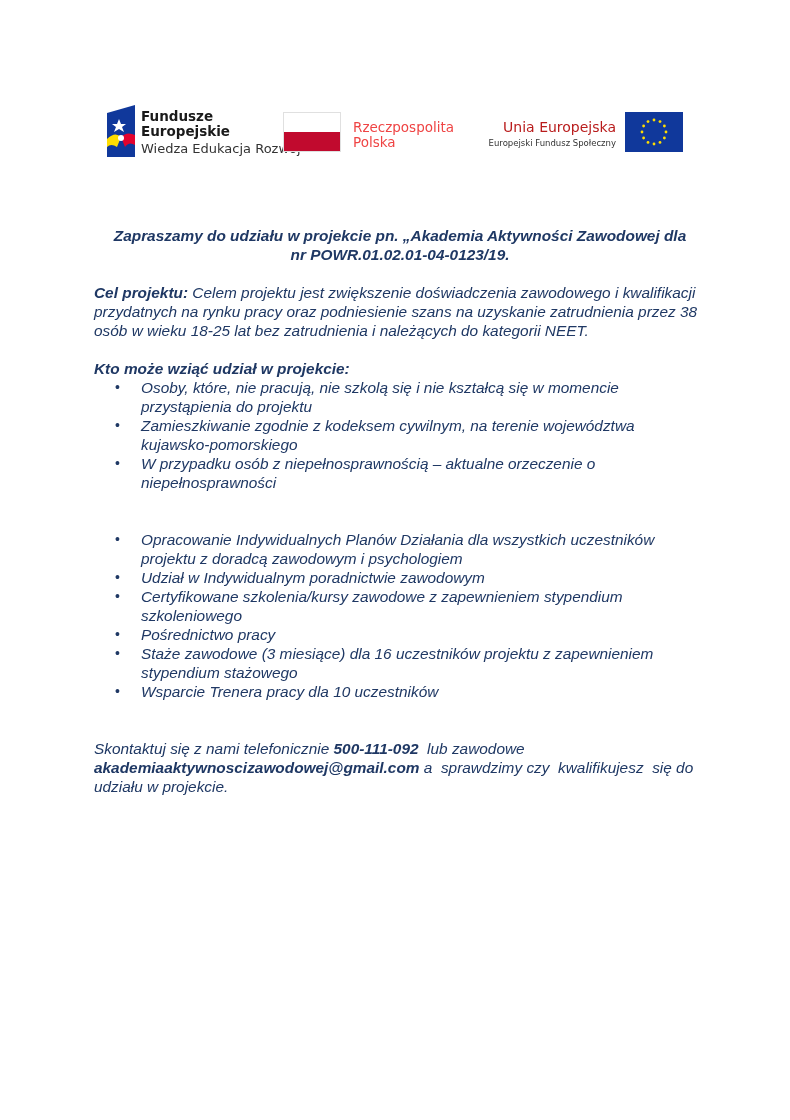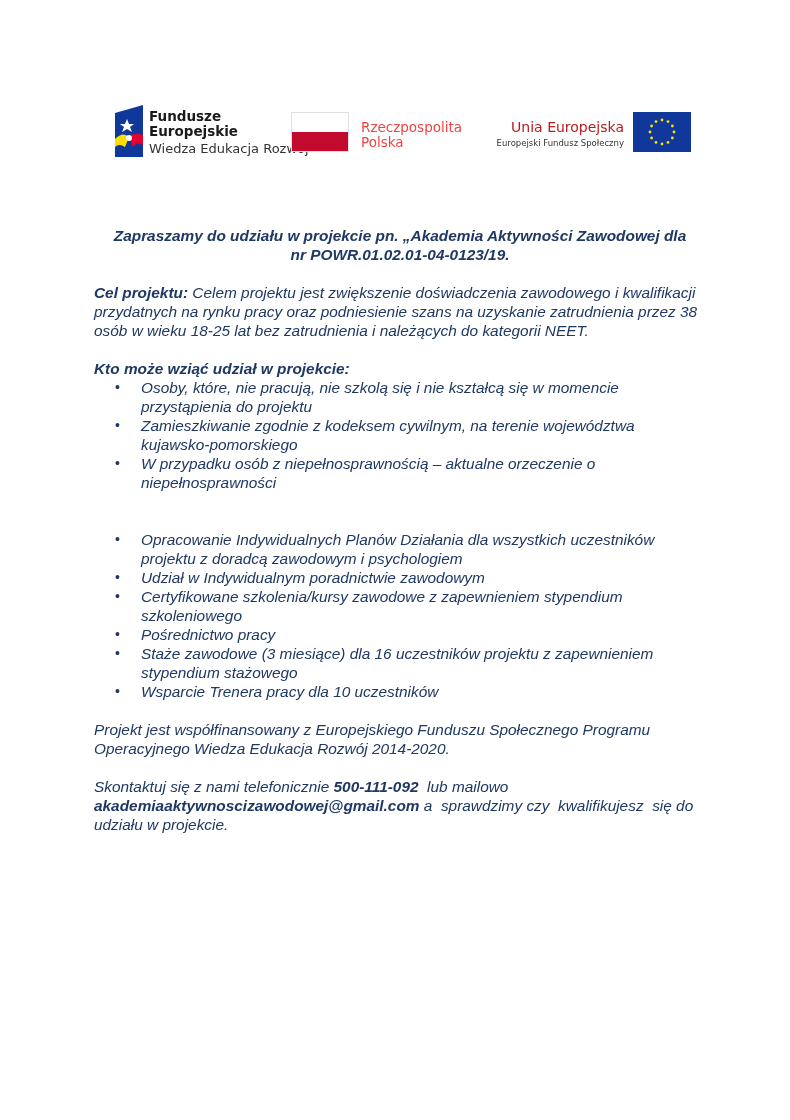--- a/index.html
+++ b/index.html
@@ -5,7 +5,7 @@
   html, body { margin: 0; padding: 0; background: #ffffff; }
   body { width: 790px; height: 1120px; position: relative; overflow: hidden;
          font-family: "Liberation Sans", sans-serif; color: #1f3864; }
-  .logos { position: absolute; left: 0; top: 0; width: 670px; height: 170px; margin-left: 8px; }
+  .logos { position: absolute; left: 0; top: 0; width: 670px; height: 170px; }
   .logo { position: absolute; }
   .fe { left: 105px; top: 105px; width: 150px; height: 52px; }
   .fe svg { position: absolute; left: 0; top: 0; }

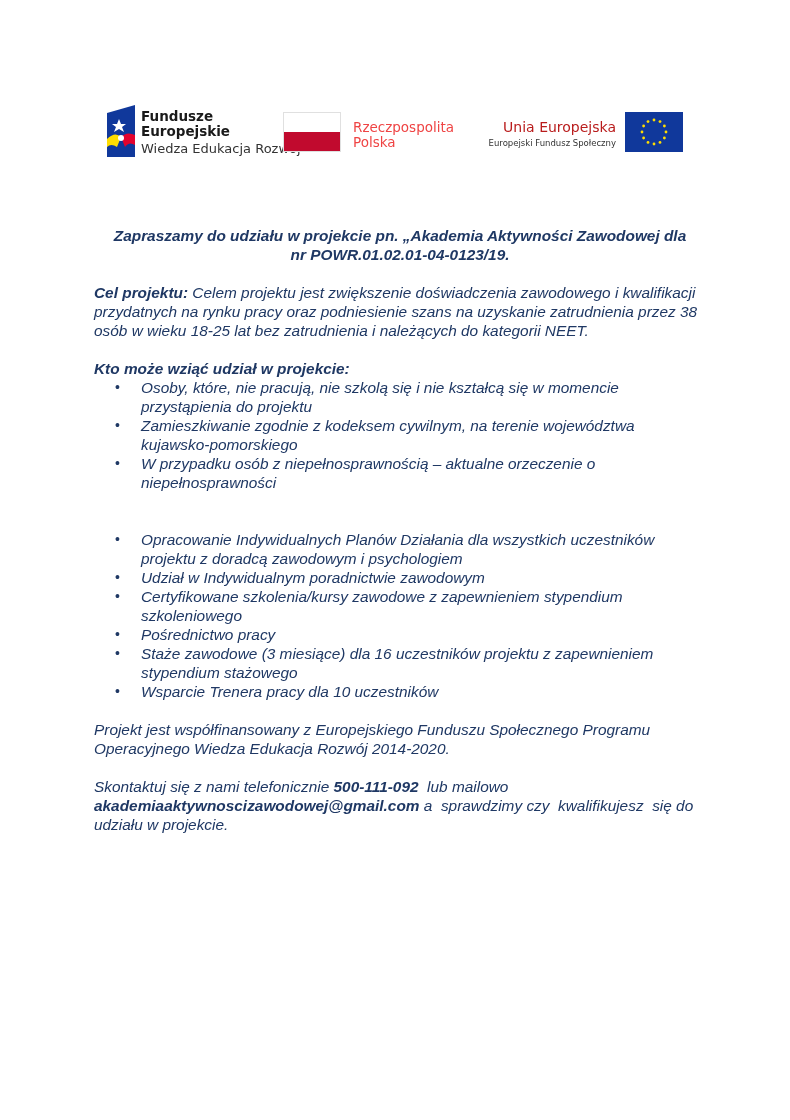--- a/index.html
+++ b/index.html
@@ -111,7 +111,6 @@
   </ul>
   <div class="gap"></div>
 
-  <p>Projekt jest współfinansowany z Europejskiego Funduszu Społecznego Programu Operacyjnego Wiedza Edukacja Rozwój 2014-2020.</p>
   <div class="gap"></div>
 
   <p><span>Skontaktuj się z nami telefonicznie </span><b>500-111-092</b><span style="white-space:pre-wrap">  lub mailowo </span><b>akademiaaktywnoscizawodowej@gmail.com</b><span style="white-space:pre-wrap"> a  sprawdzimy czy  kwalifikujesz  się do udziału w projekcie.</span></p>

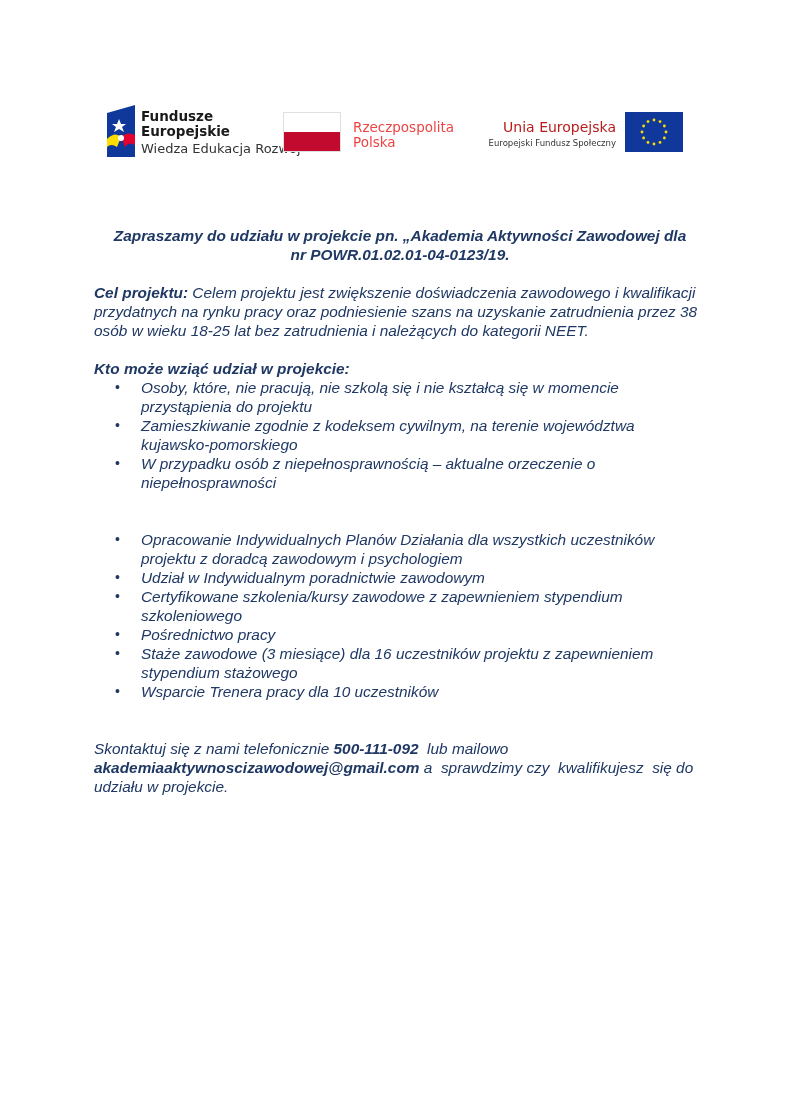--- a/index.html
+++ b/index.html
@@ -113,7 +113,7 @@
 
   <div class="gap"></div>
 
-  <p><span>Skontaktuj się z nami telefonicznie </span><b>500-111-092</b><span style="white-space:pre-wrap">  lub mailowo </span><b>akademiaaktywnoscizawodowej@gmail.com</b><span style="white-space:pre-wrap"> a  sprawdzimy czy  kwalifikujesz  się do udziału w projekcie.</span></p>
+  <p><span>Skontaktuj się z nami telefonicznie </span><b>500-111-092</b><span style="white-space:pre-wrap">  lub zawodowe </span><b>akademiaaktywnoscizawodowej@gmail.com</b><span style="white-space:pre-wrap"> a  sprawdzimy czy  kwalifikujesz  się do udziału w projekcie.</span></p>
 </div>
 
 </body></html>

